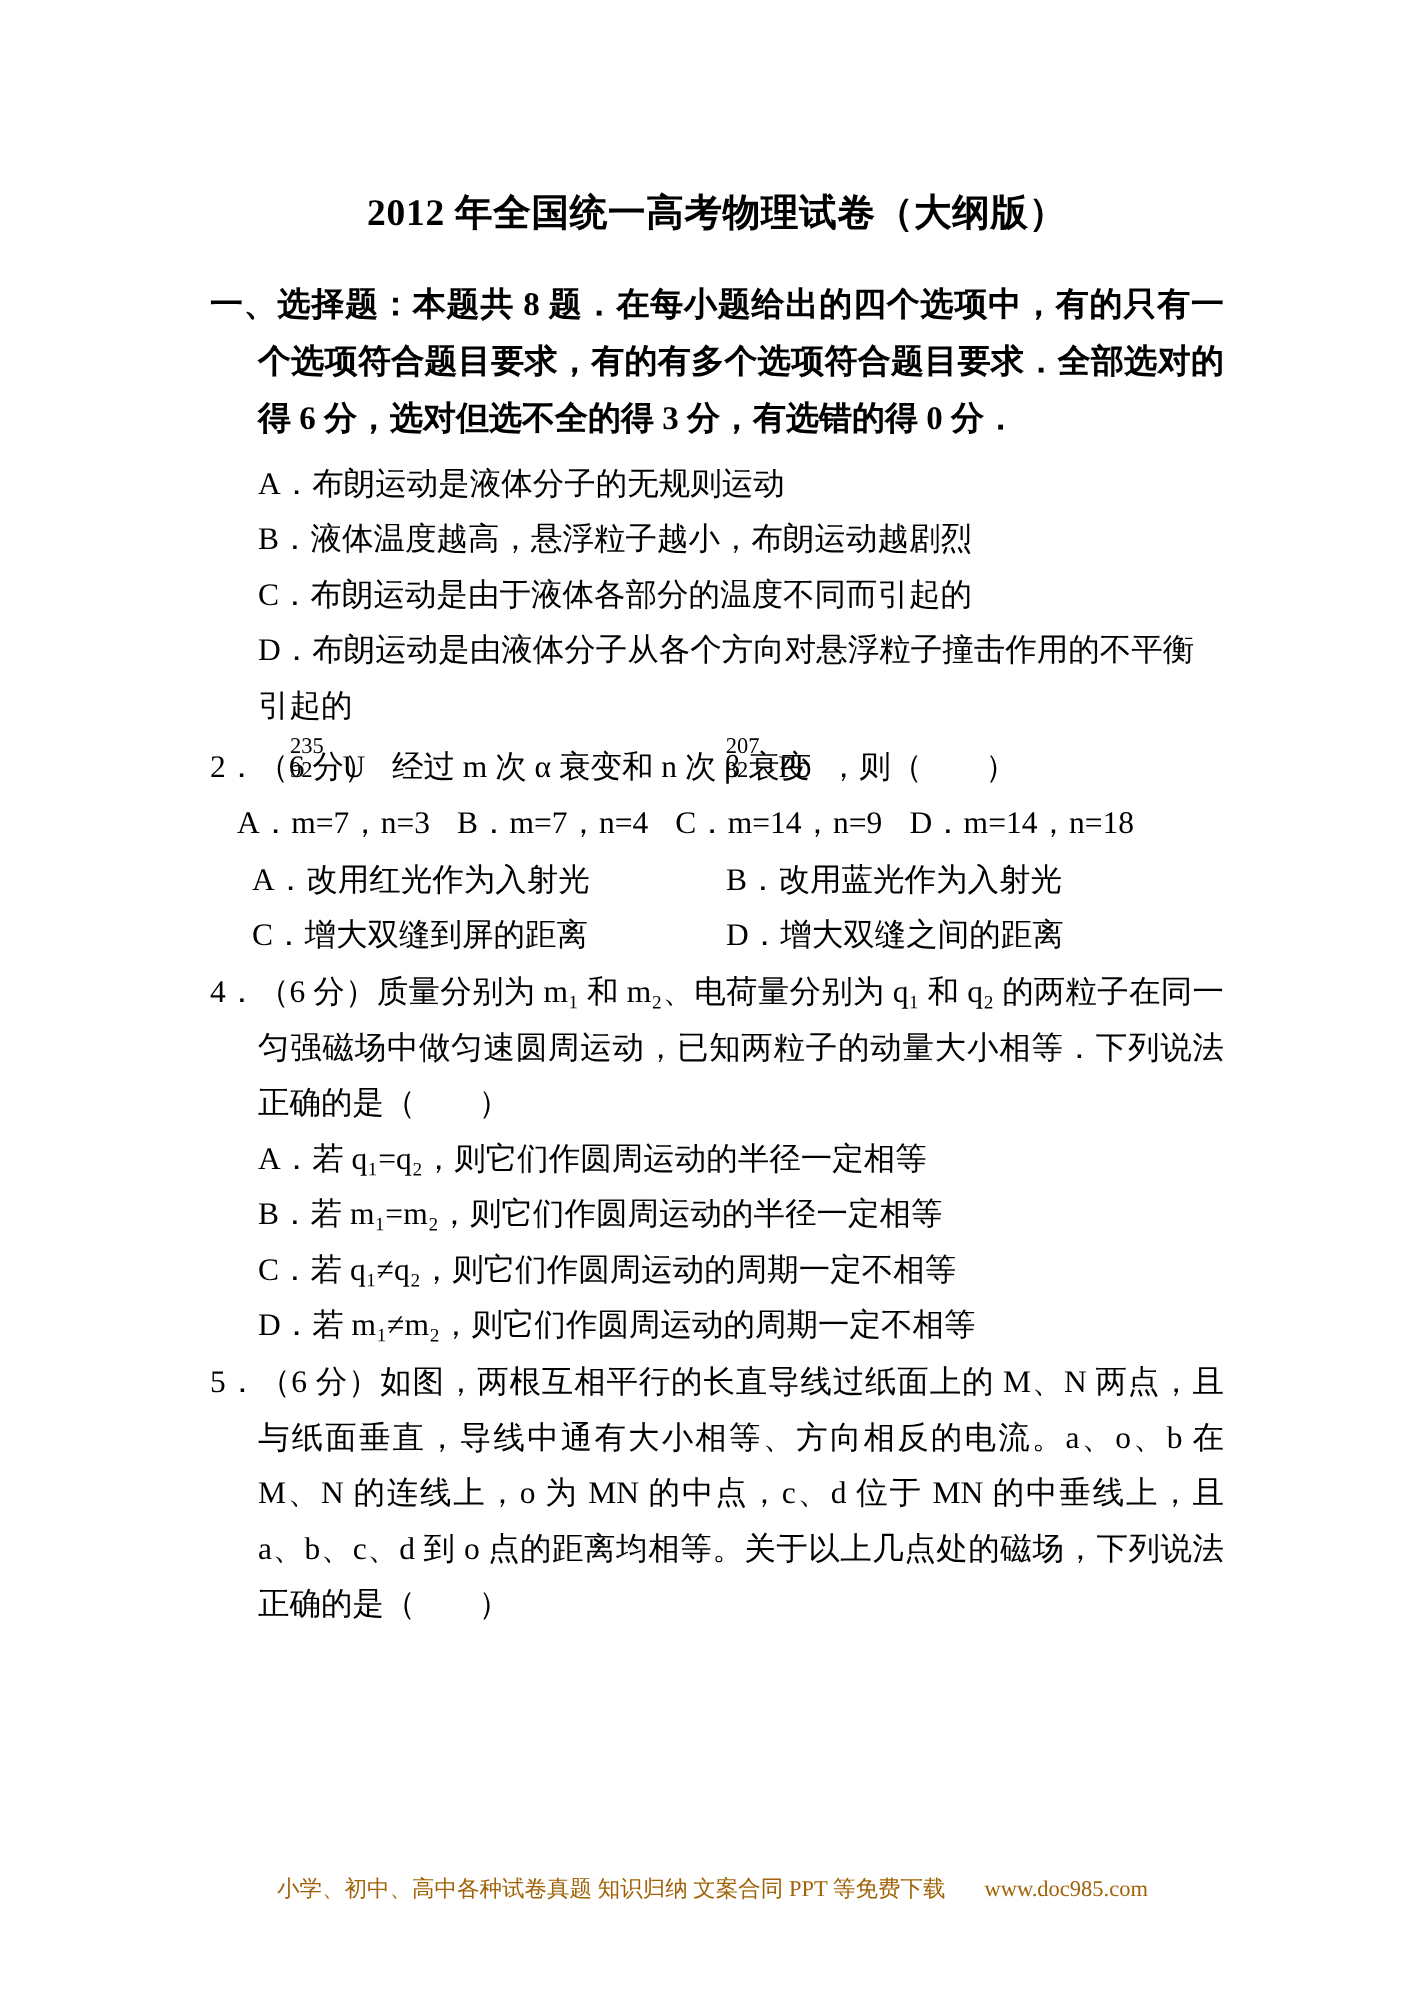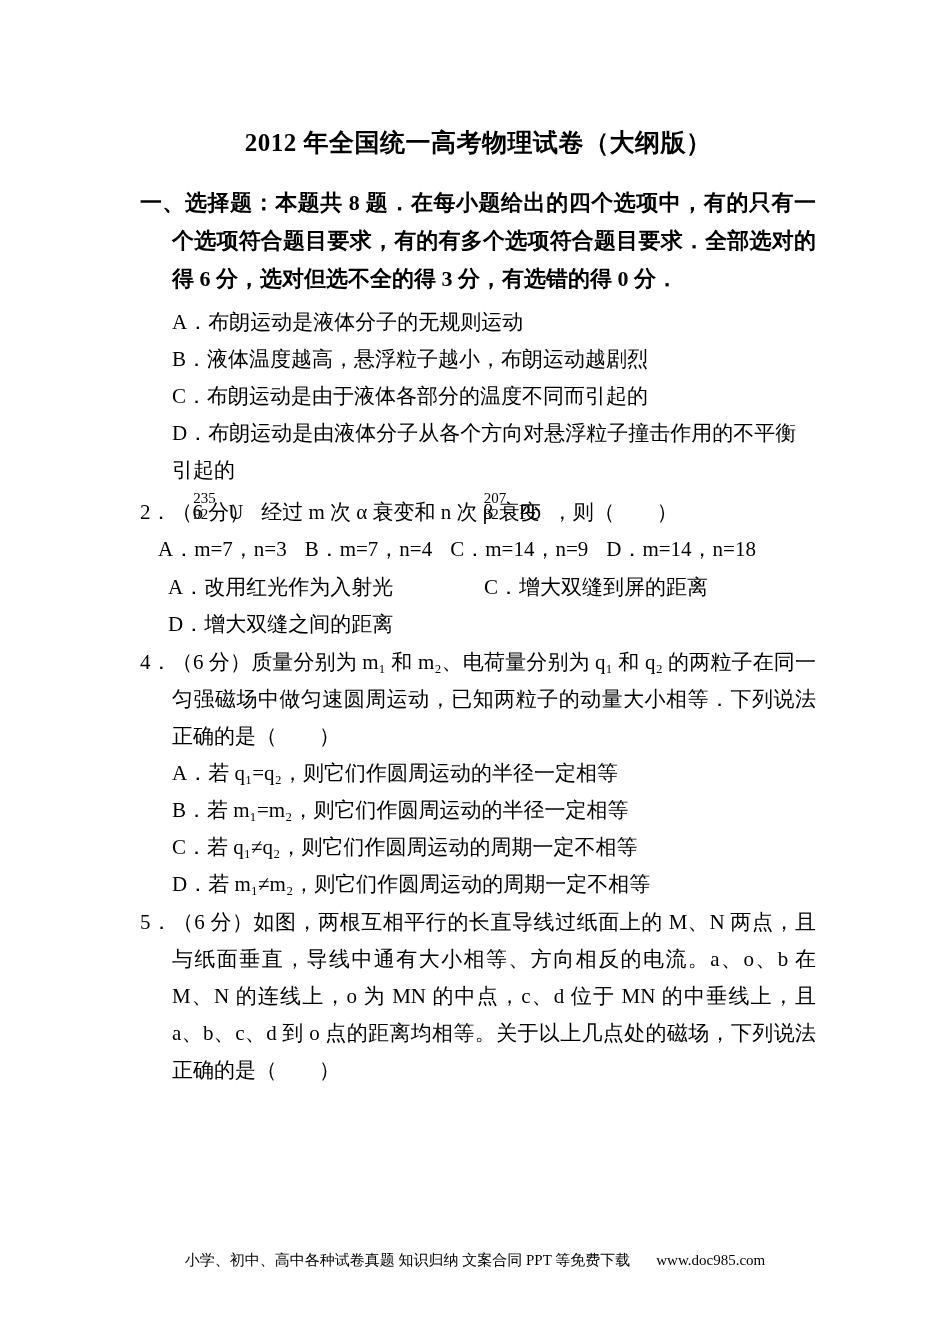--- a/index.html
+++ b/index.html
@@ -117,6 +117,7 @@
     <div class="question">
       <div class="opts-grid">
         <div>A．改用红光作为入射光</div>
+        <div>B．改用蓝光作为入射光</div>
         <div>C．增大双缝到屏的距离</div>
         <div>D．增大双缝之间的距离</div>
       </div>

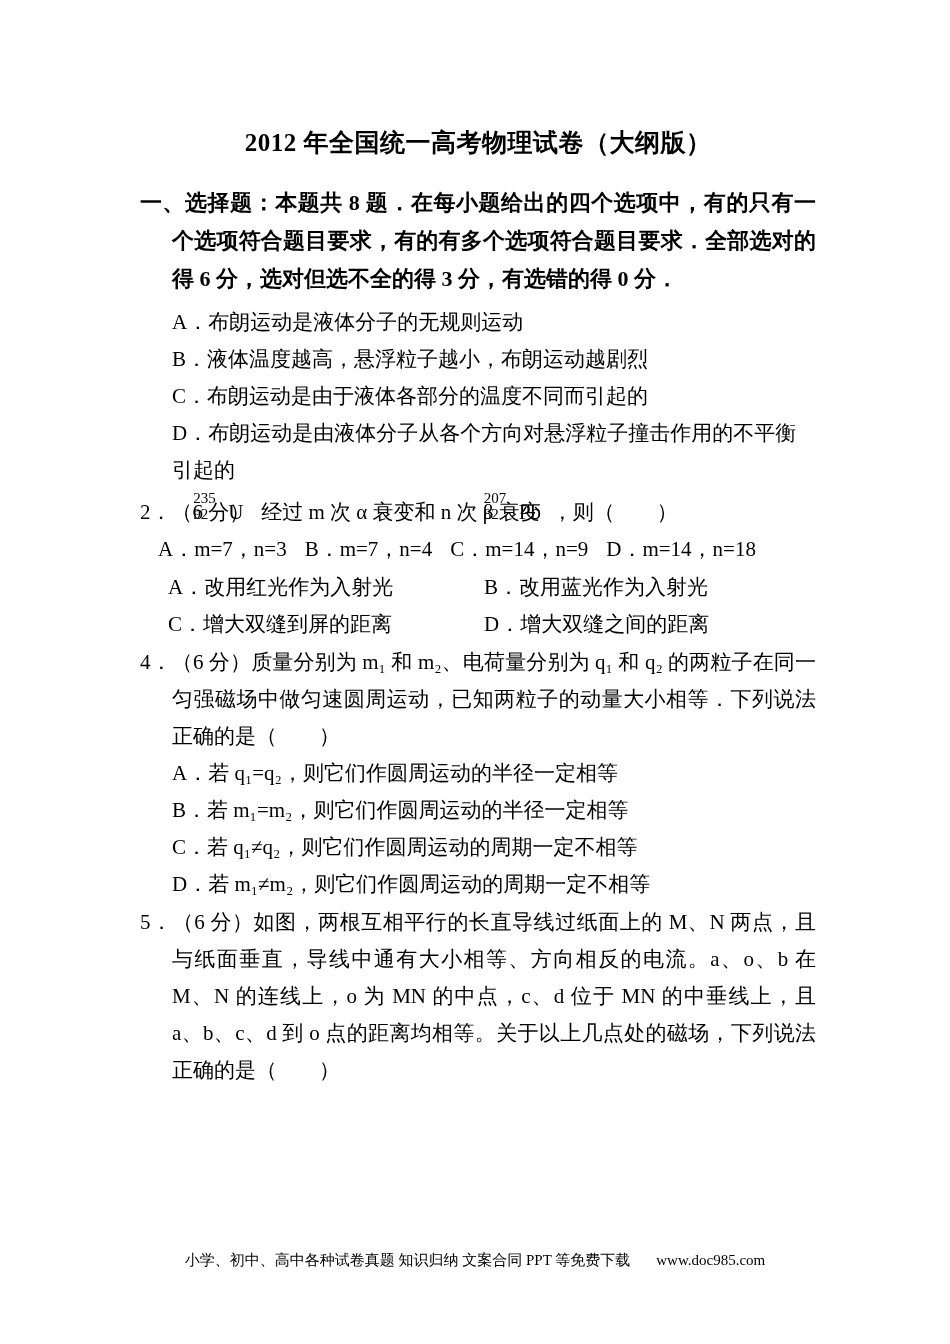--- a/index.html
+++ b/index.html
@@ -81,7 +81,7 @@
     text-align: center;
     font-size: 15px;
     line-height: 20px;
-    color: #000000;
+    color: #a16207;
   }
   .footer .site { margin-left: 26px; }
 </style>

